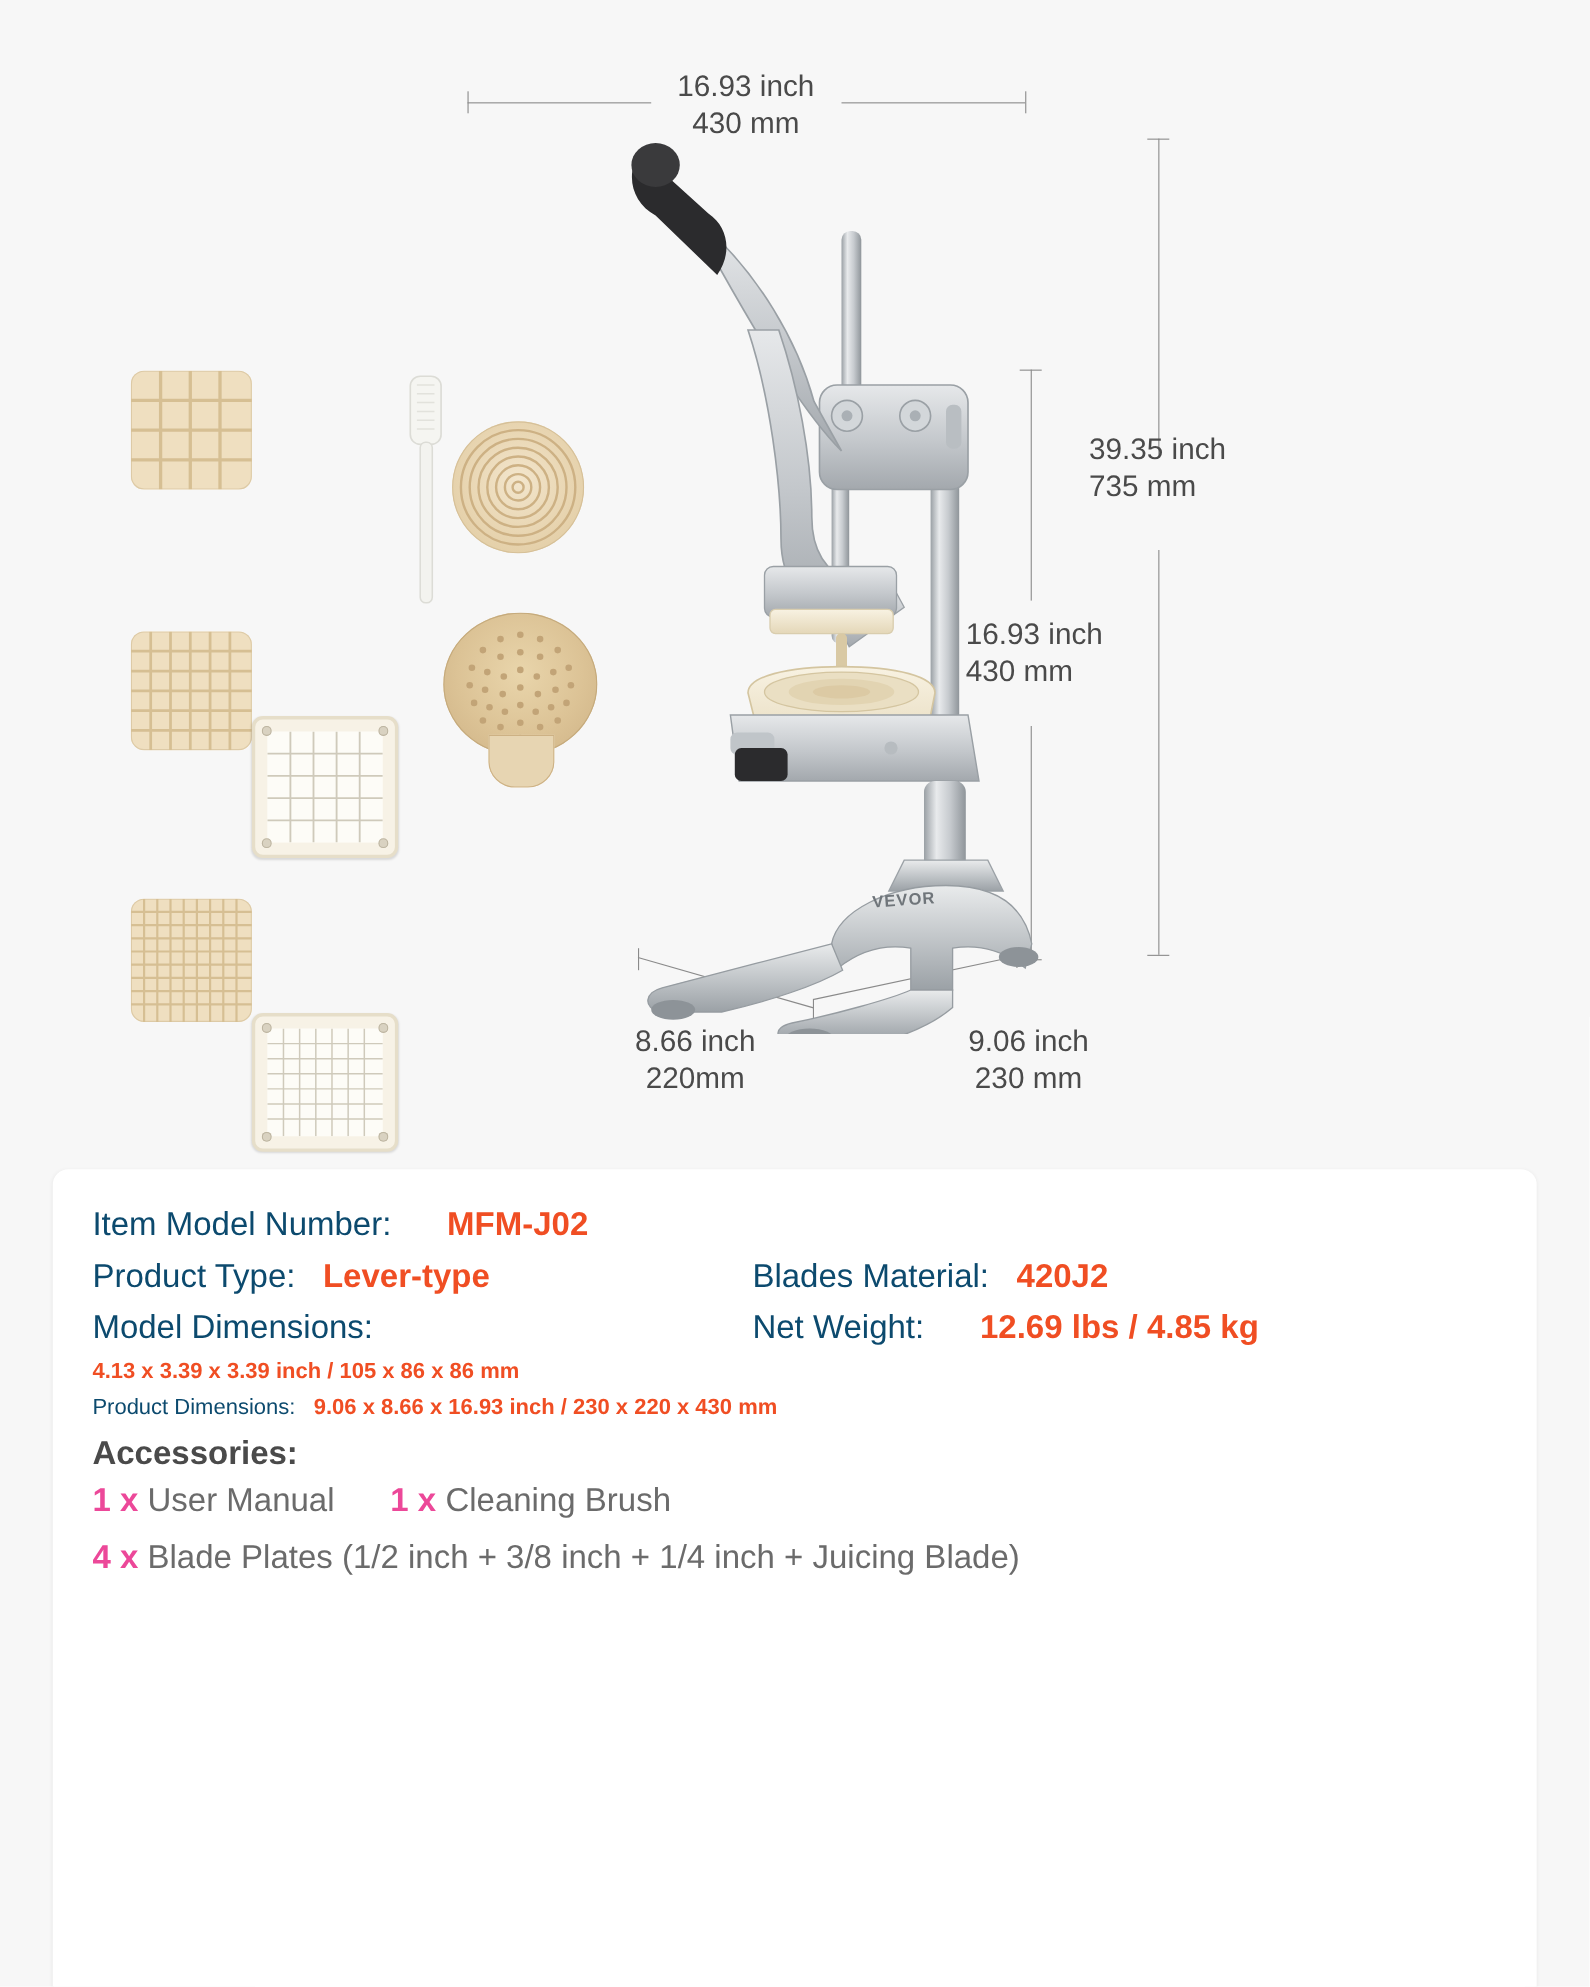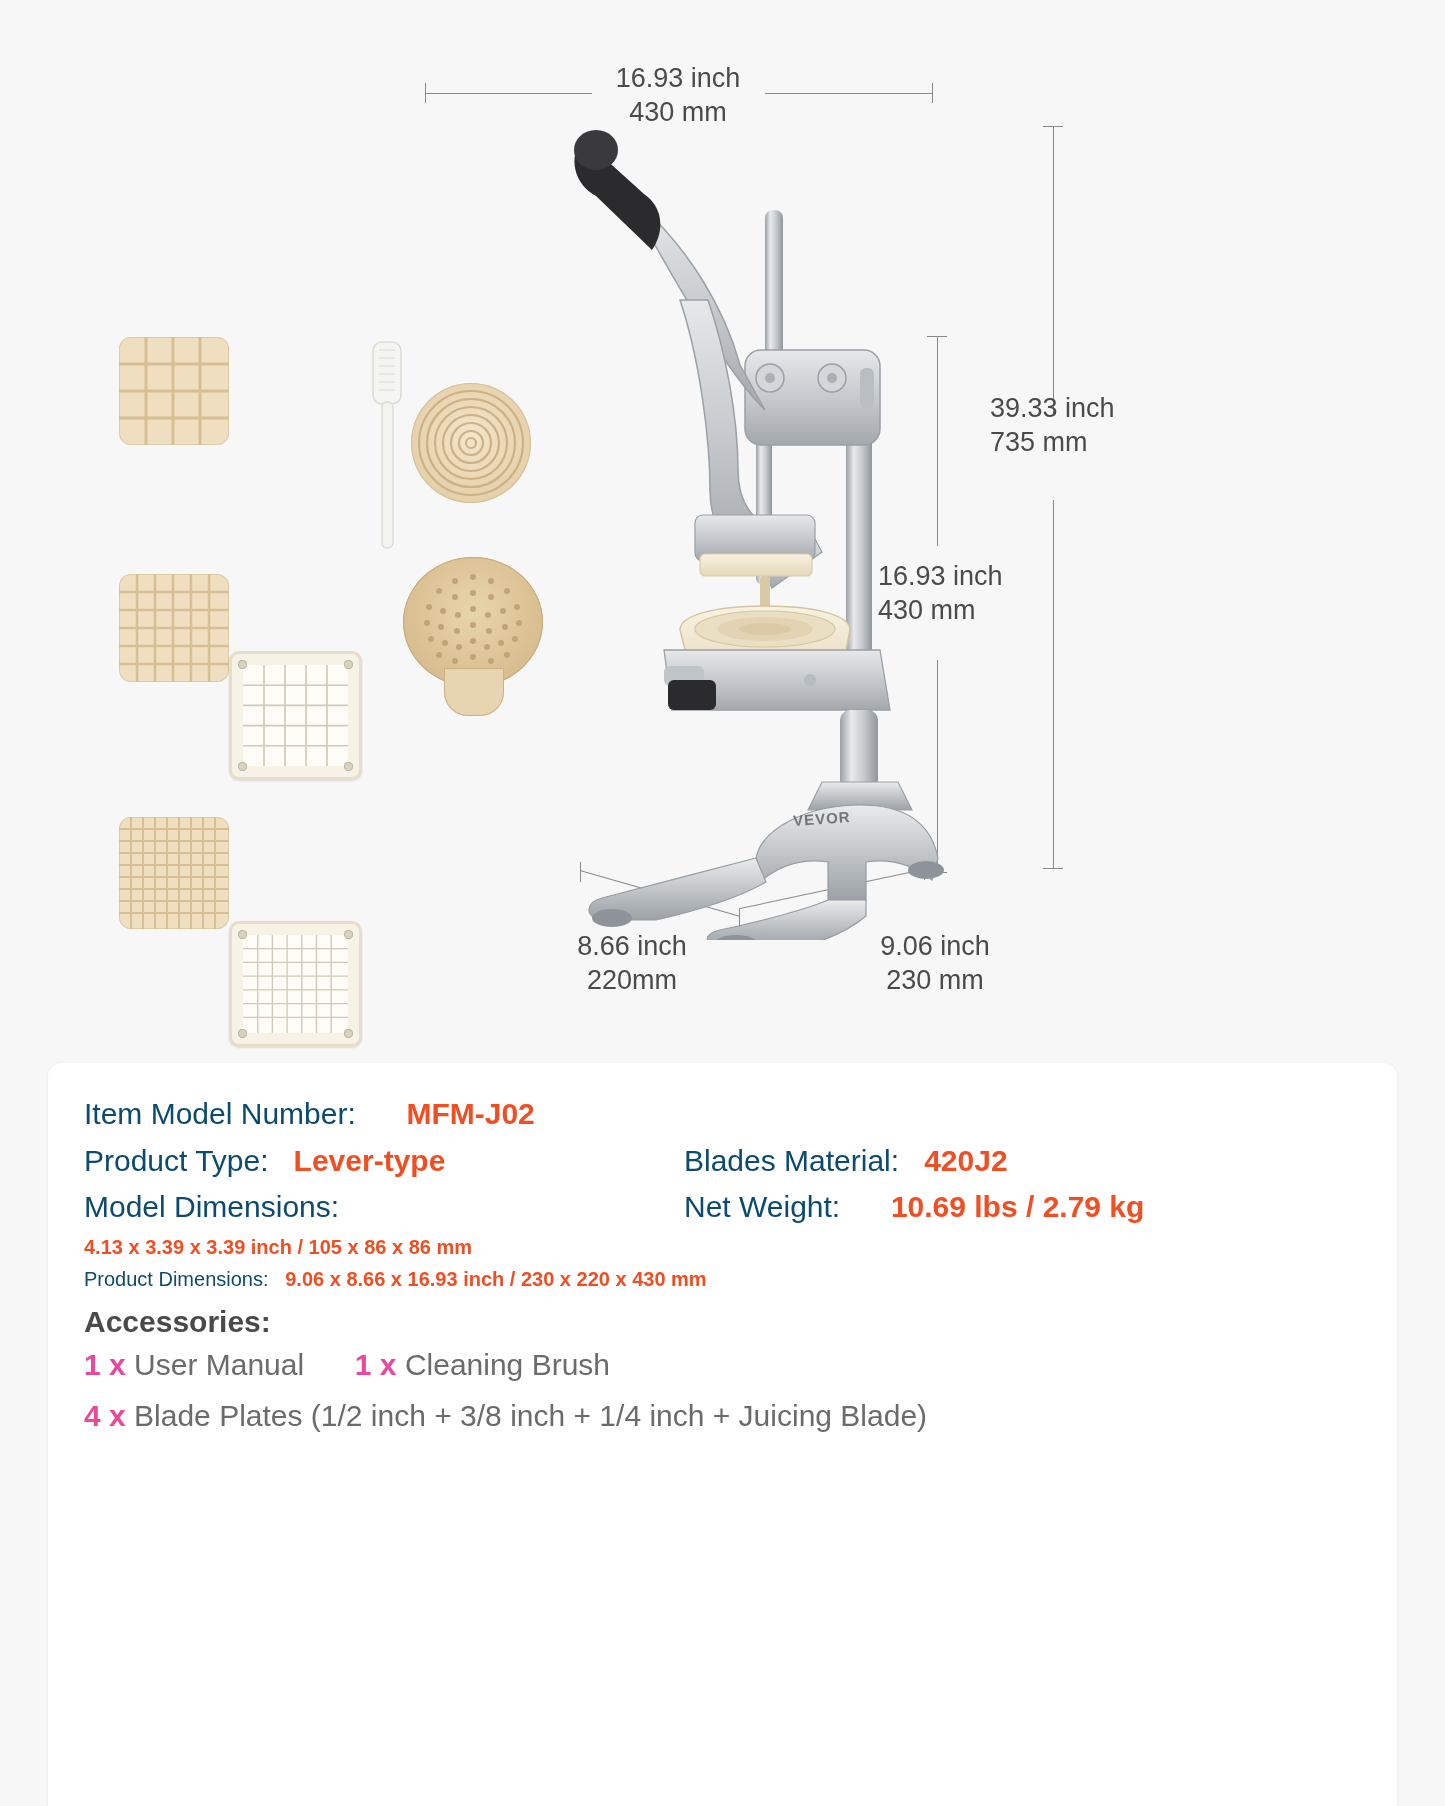--- a/index.html
+++ b/index.html
@@ -111,7 +111,7 @@
   <div class="tick tick-h" style="left:1043px;top:126px;"></div>
   <div class="tick tick-h" style="left:1043px;top:868px;"></div>
   <div class="dimlabel" style="left:990px;top:392px;width:250px;text-align:left;">
-    <div>39.33 inch</div>
+    <div>39.35 inch</div>
     <div>735 mm</div>
   </div>
 

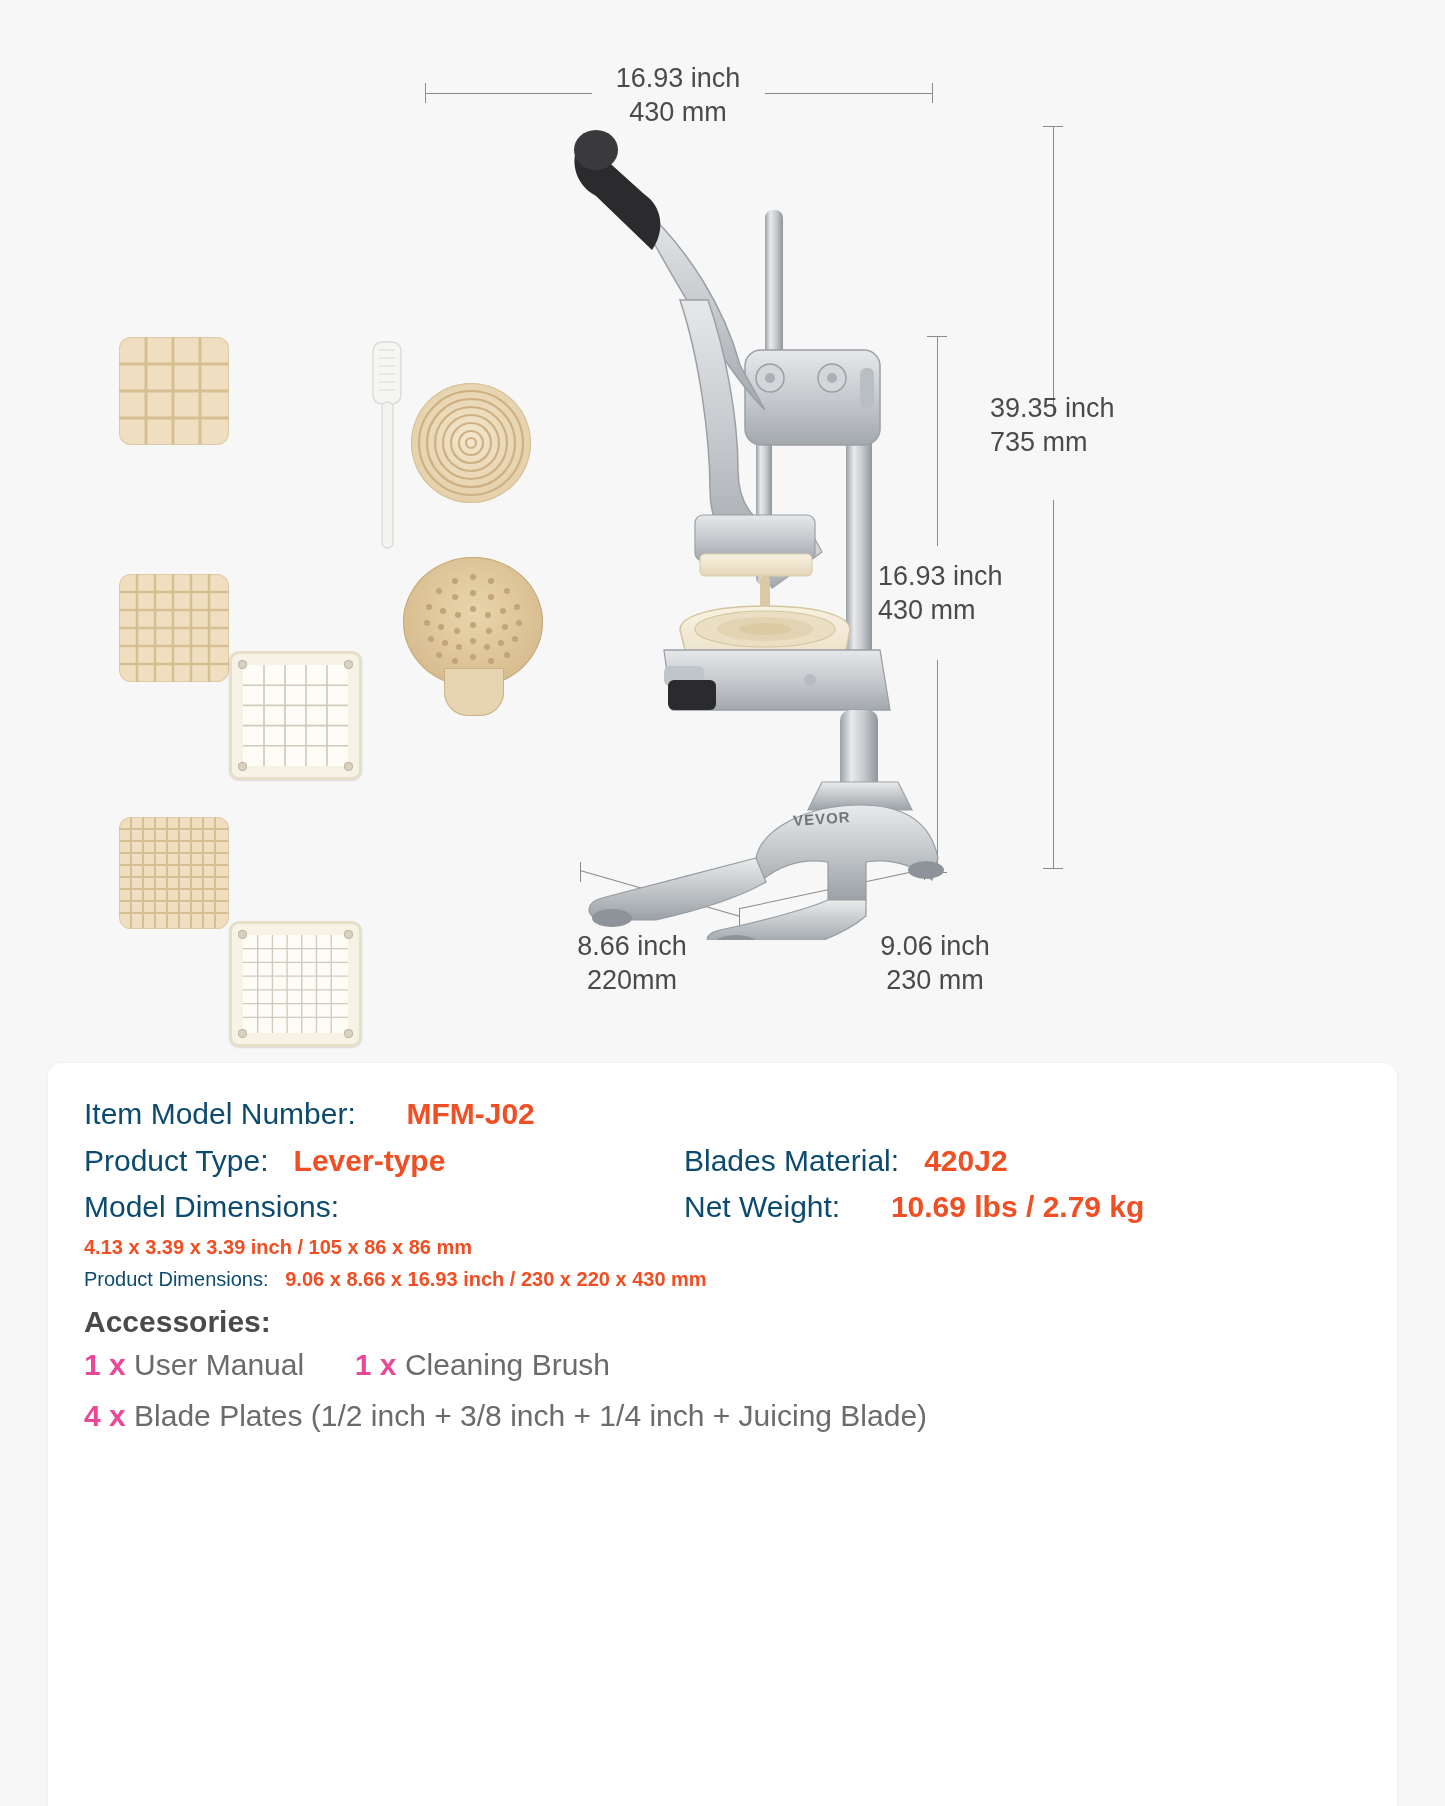--- a/index.html
+++ b/index.html
@@ -384,7 +384,7 @@
       <div class="col-r">
         <span class="lbl">Net Weight:</span>
         <span class="sp"></span>
-        <span class="val">10.69 lbs / 2.79 kg</span>
+        <span class="val">12.69 lbs / 4.85 kg</span>
       </div>
     </div>
 

